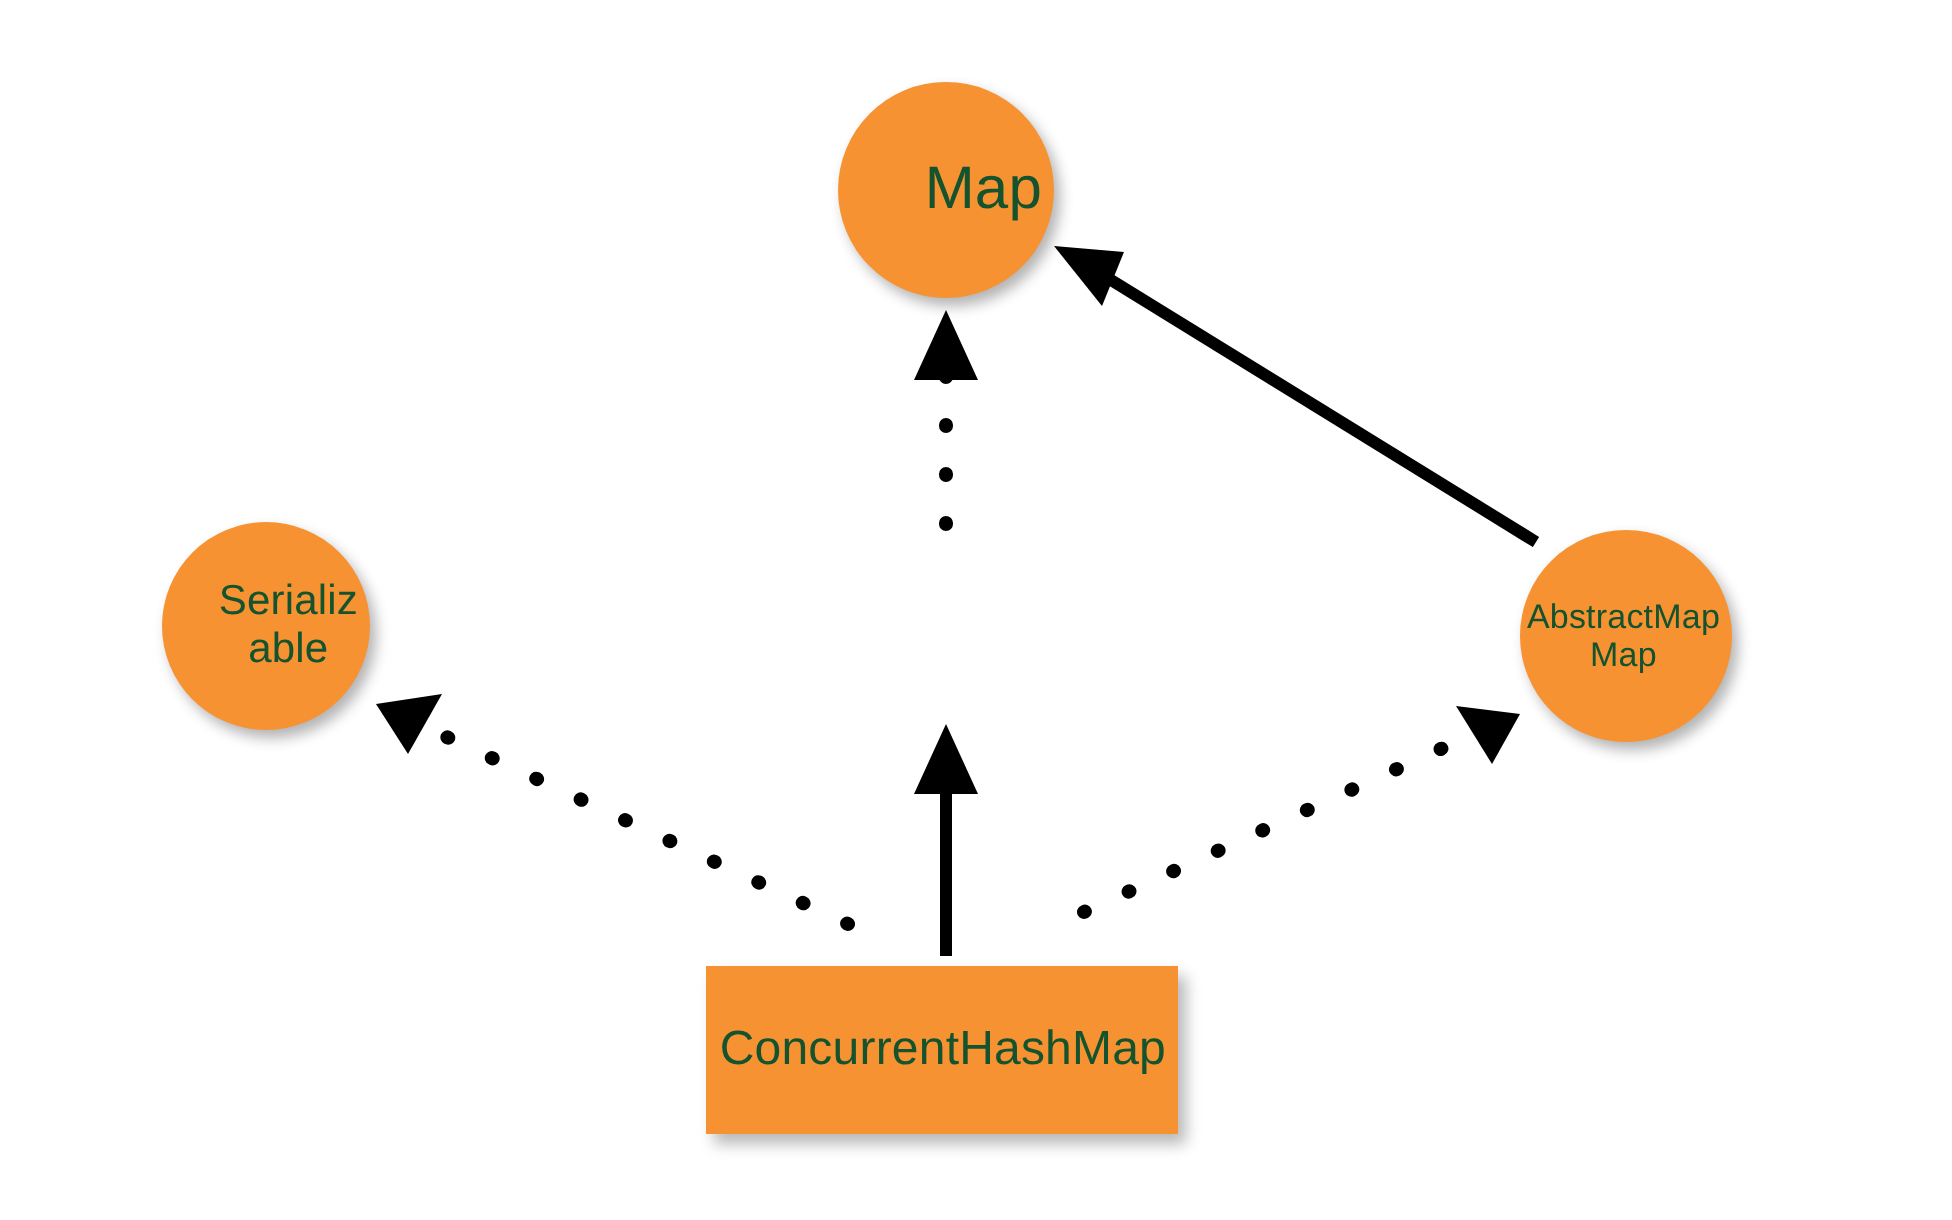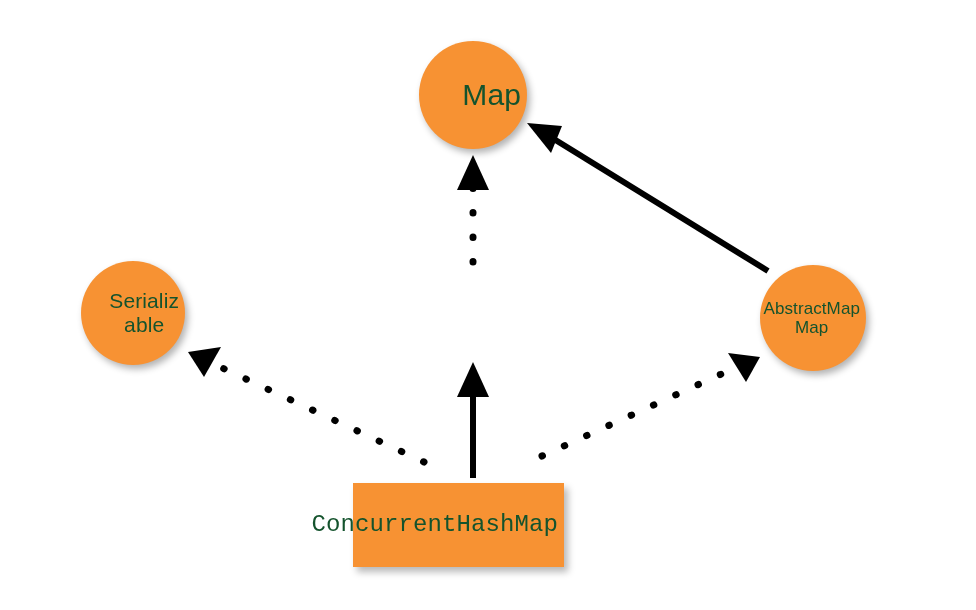--- a/index.html
+++ b/index.html
@@ -55,7 +55,7 @@
   #node-serializable { left: 81px;  top: 261px; width: 104px; height: 104px; font-size: 21px; }
   #node-concurrentmap { left: 760px; top: 265px; width: 106px; height: 106px; font-size: 17px; }
   #node-abstractmap  { left: 353px; top: 268px; width: 240px; height: 89px; font-size: 31px; }
-  #node-concurrenthashmap { left: 353px; top: 483px; width: 211px; height: 84px; font-size: 24px; font-family: Liberation Mono, monospace; }
+  #node-concurrenthashmap { left: 353px; top: 483px; width: 236px; height: 84px; font-size: 24px; }
 </style>
 </head>
 <body>

